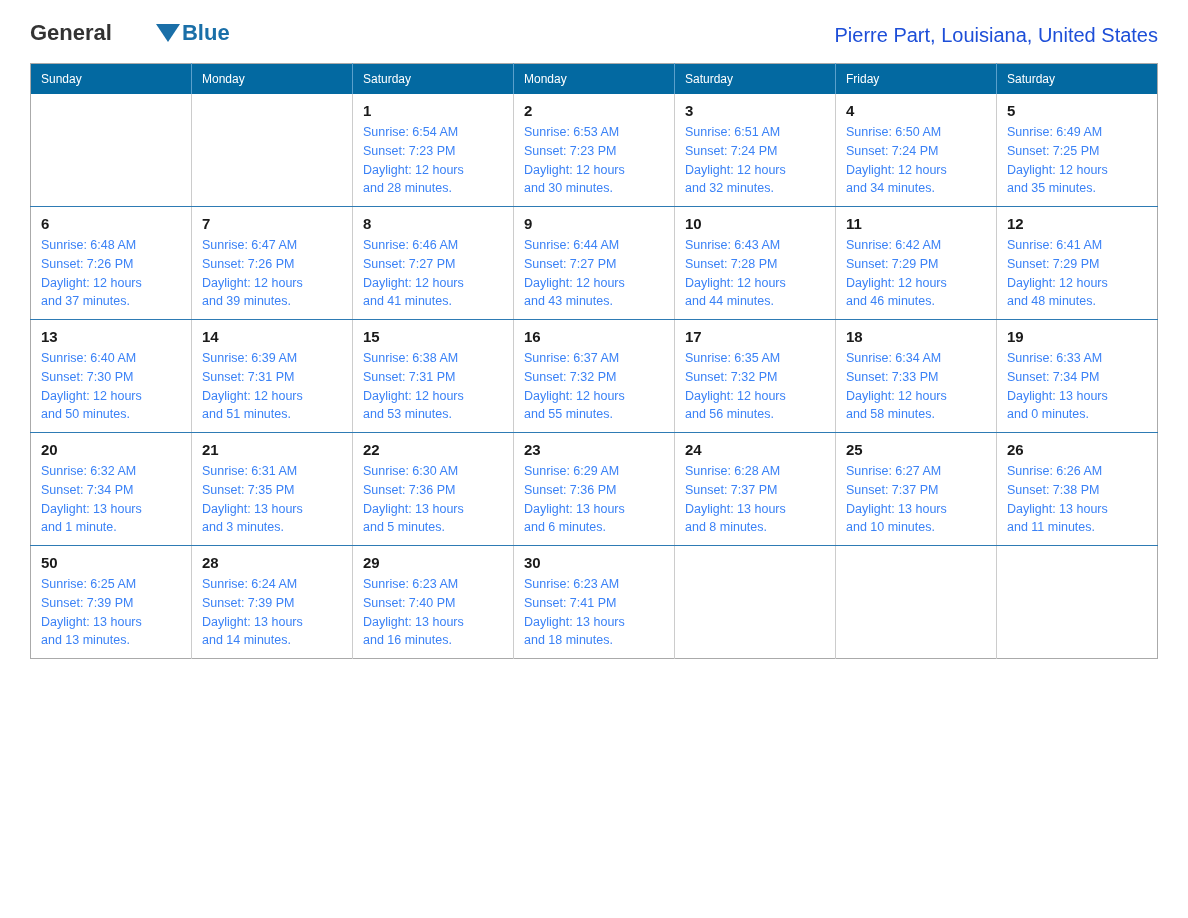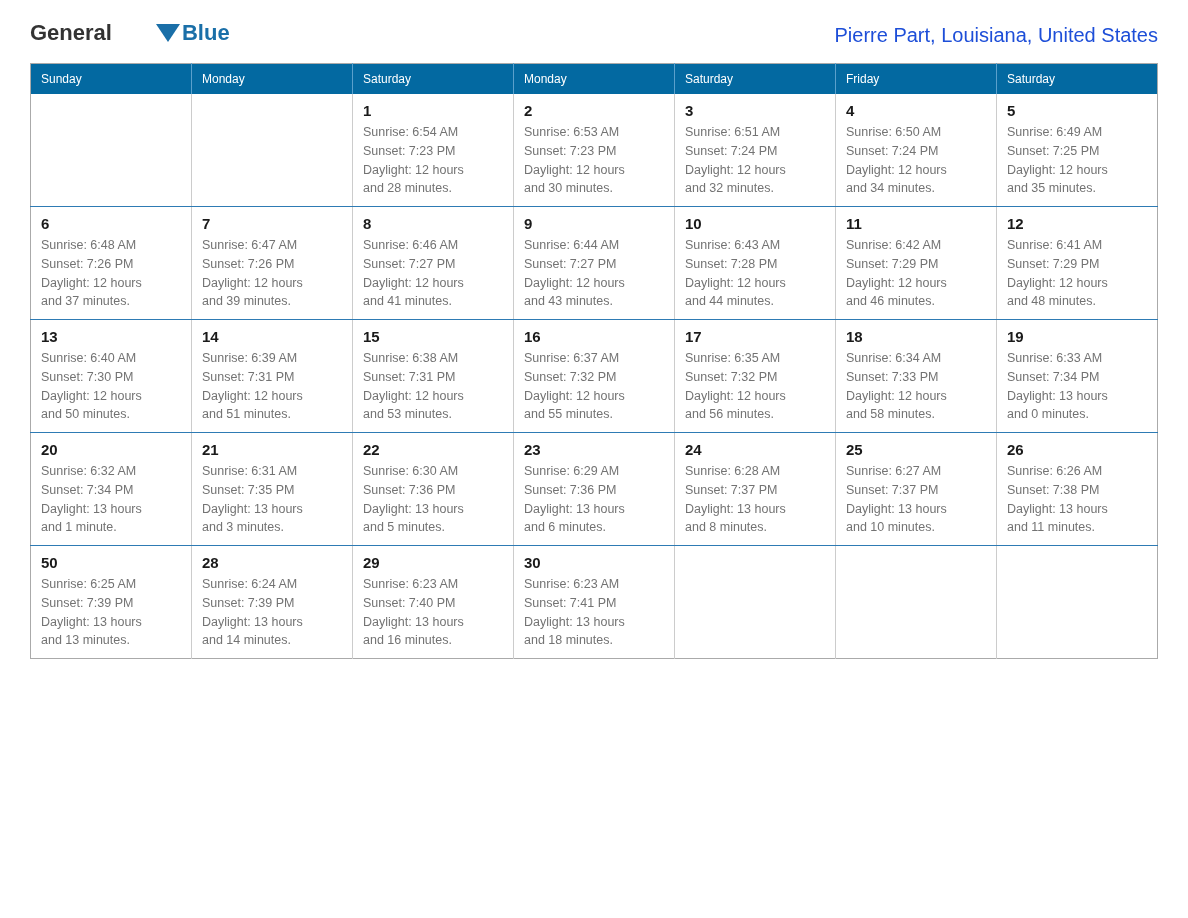--- a/index.html
+++ b/index.html
@@ -105,7 +105,7 @@
     .day-info {
       font-size: 12.5px;
       line-height: 1.5;
-      color: #737373;
+      color: #3b82f6;
     }
     .empty-cell {
       background: #fff;

